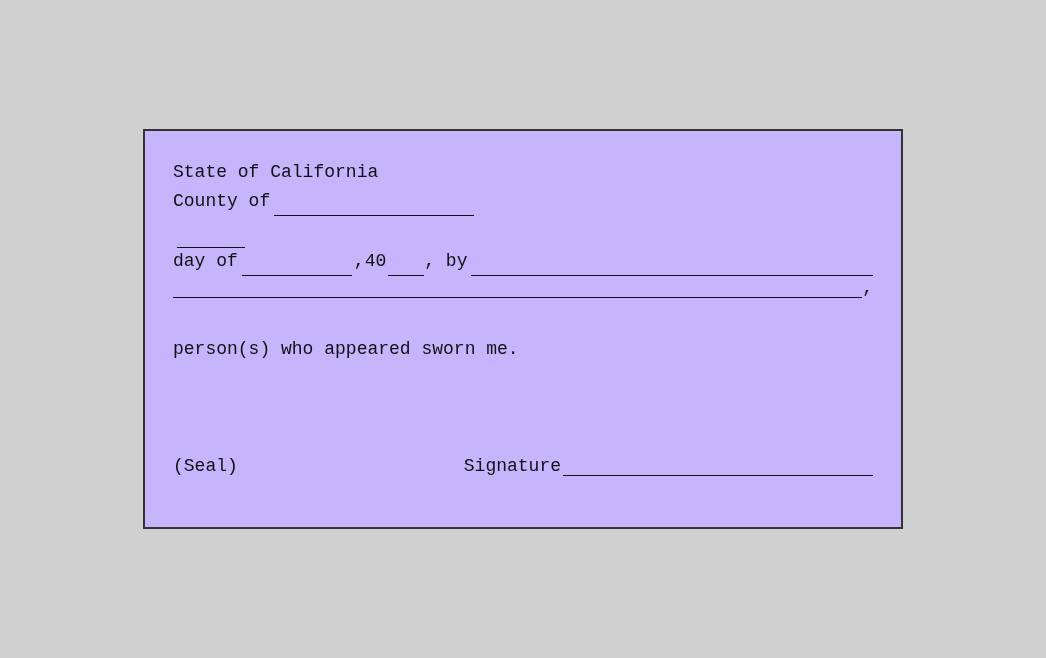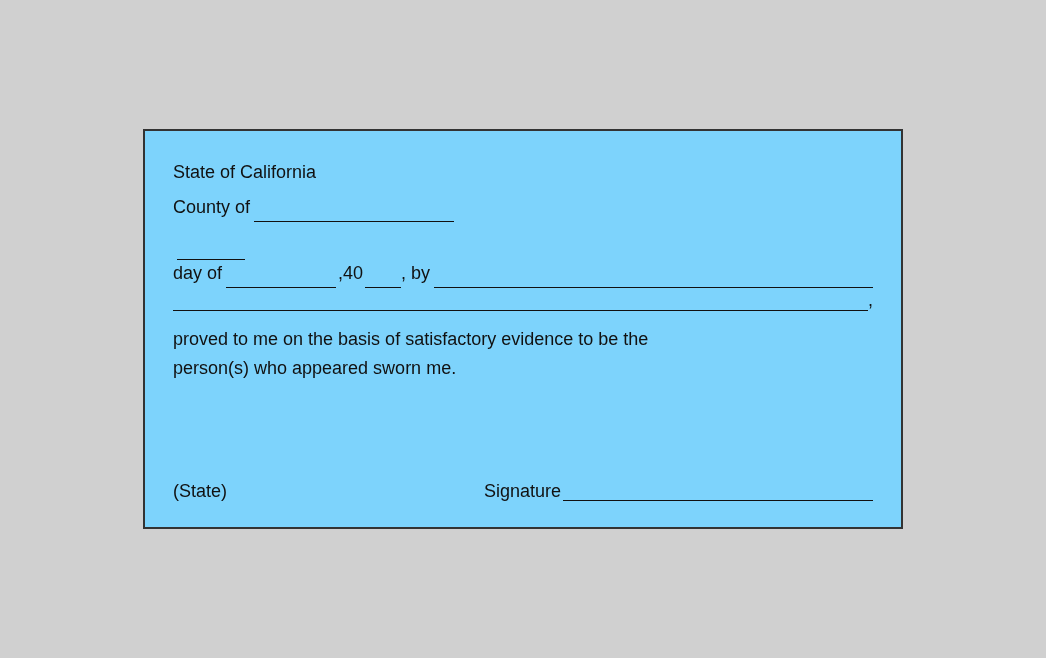--- a/index.html
+++ b/index.html
@@ -19,14 +19,15 @@
     }
 
     .notary-box {
-      background: #7dd3fc;
+      background: #c4b5fd;
       border: 2px solid #333333;
       width: 760px;
       min-height: 400px;
       padding: 28px 28px 24px 28px;
       display: flex;
       flex-direction: column;
-      gap: 8px;
+      gap: 2px;
+      font-family: Liberation Mono, monospace;
     }
 
     .text-line {

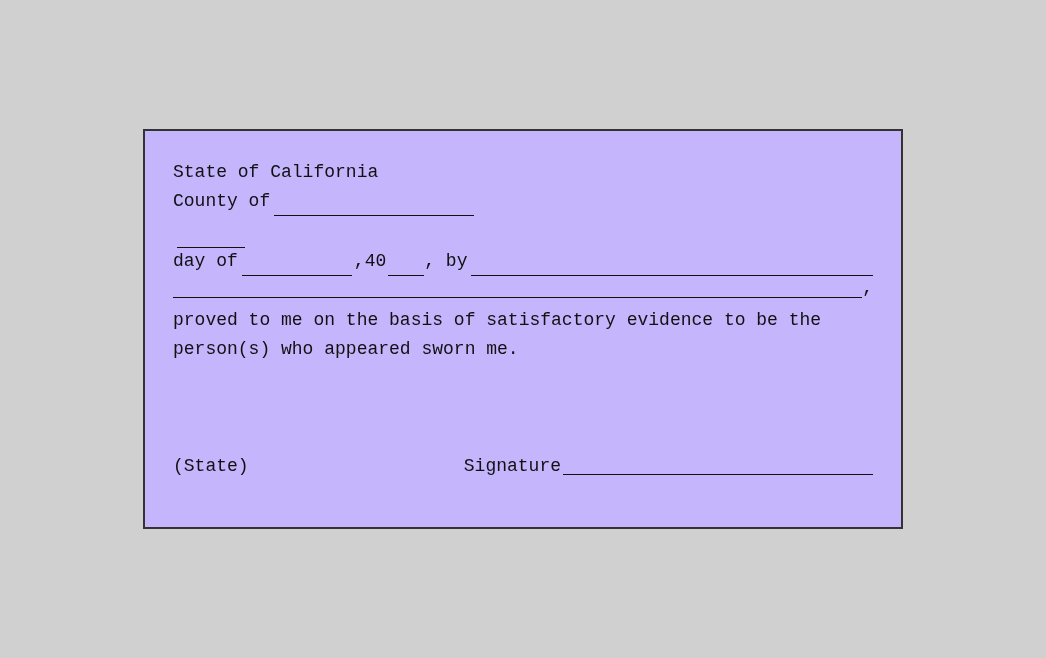--- a/index.html
+++ b/index.html
@@ -153,7 +153,7 @@
   </div>
 
   <div class="proved-text">
-    <span>proved to me on the basis of satisfactory evidence to be the</span><br>
+    <br>
     <span>person(s) who appeared sworn me.</span>
   </div>
 

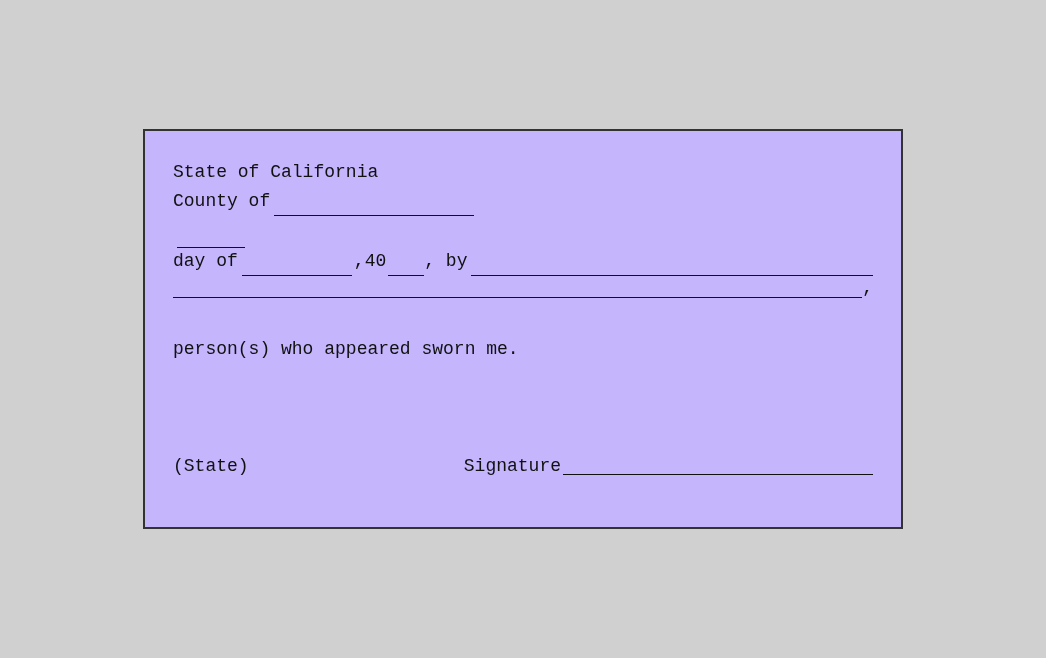--- a/index.html
+++ b/index.html
@@ -158,7 +158,7 @@
   </div>
 
   <div class="bottom-section">
-    <div class="seal-label">(State)</div>
+    <div class="seal-label">(Seal)</div>
     <div class="signature-area">
       <span class="signature-label">Signature</span>
       <span class="signature-line">&nbsp;</span>

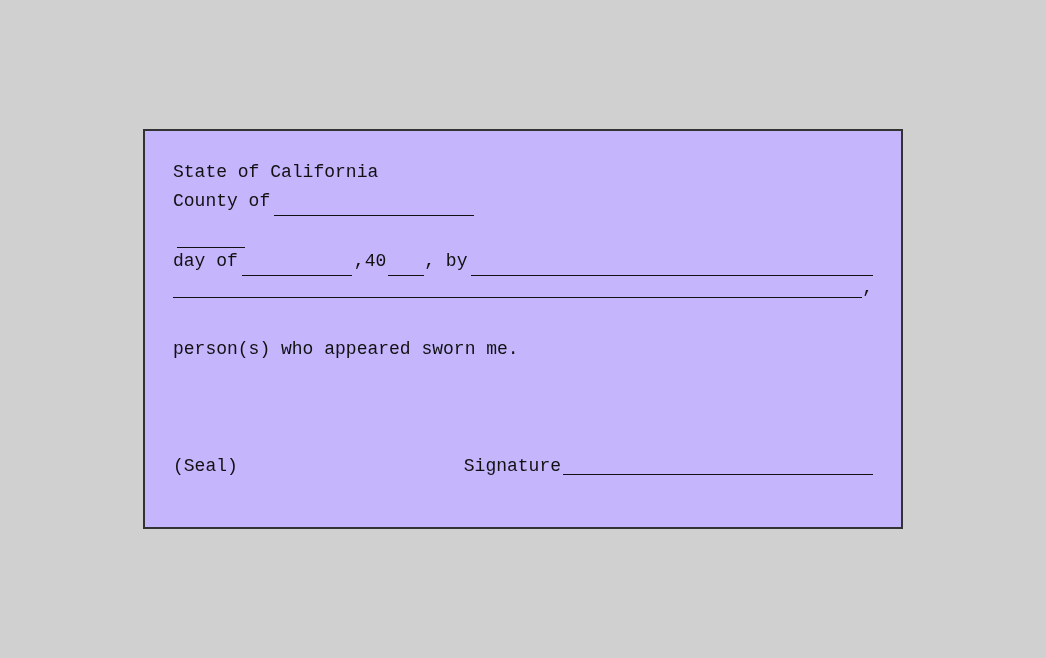--- a/index.html
+++ b/index.html
@@ -93,7 +93,7 @@
 
     .signature-area {
       display: flex;
-      align-items: center;
+      align-items: flex-end;
       gap: 0;
     }
 

